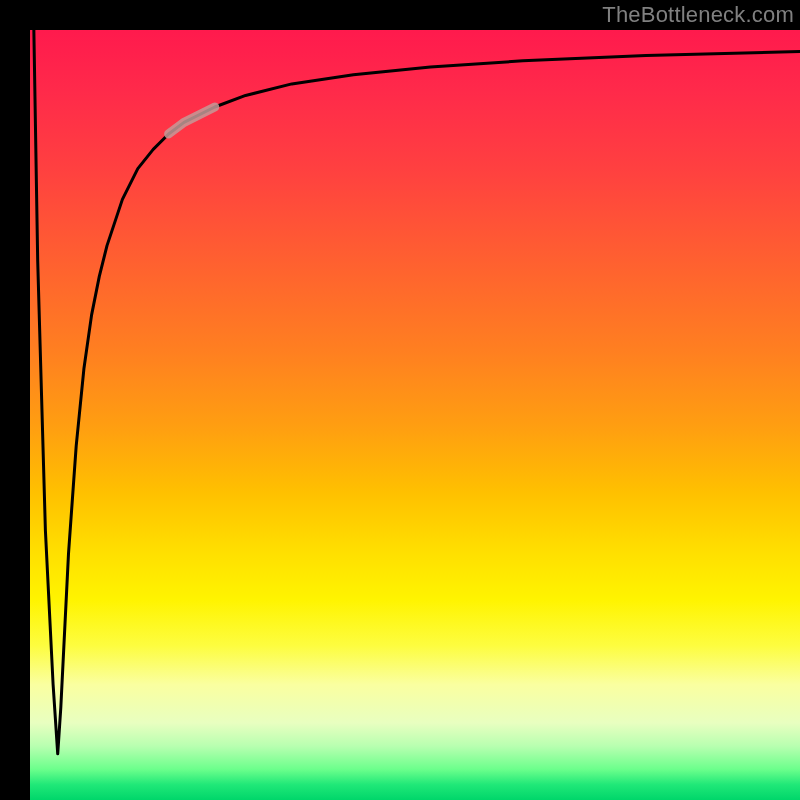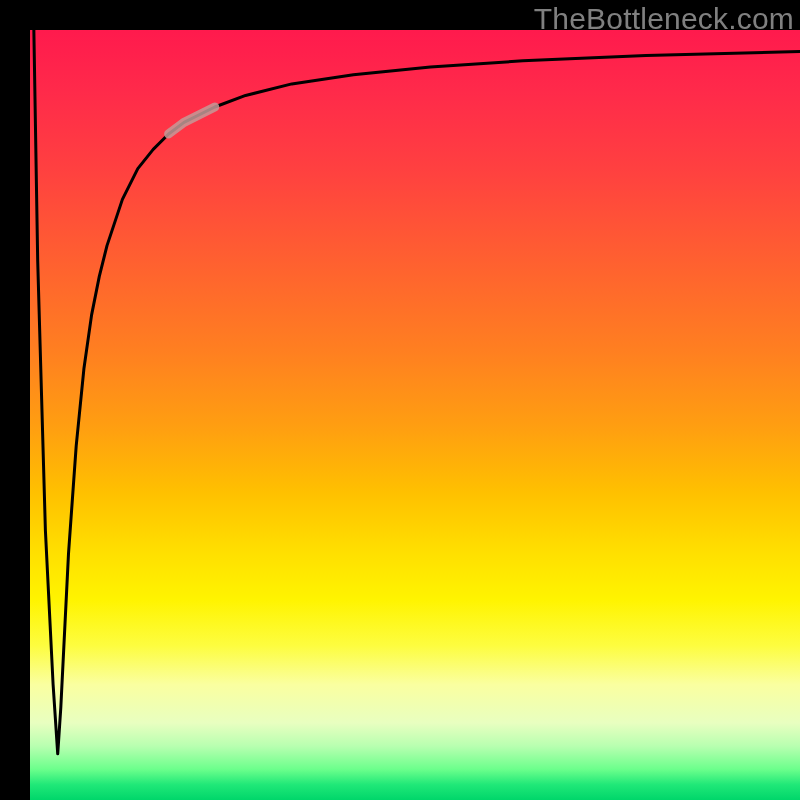--- a/index.html
+++ b/index.html
@@ -24,7 +24,7 @@
     top: 2px;
     right: 6px;
     color: #808080;
-    font-size: 30px;
+    font-size: 22px;
     font-weight: 500;
     letter-spacing: 0.2px;
     z-index: 5;

